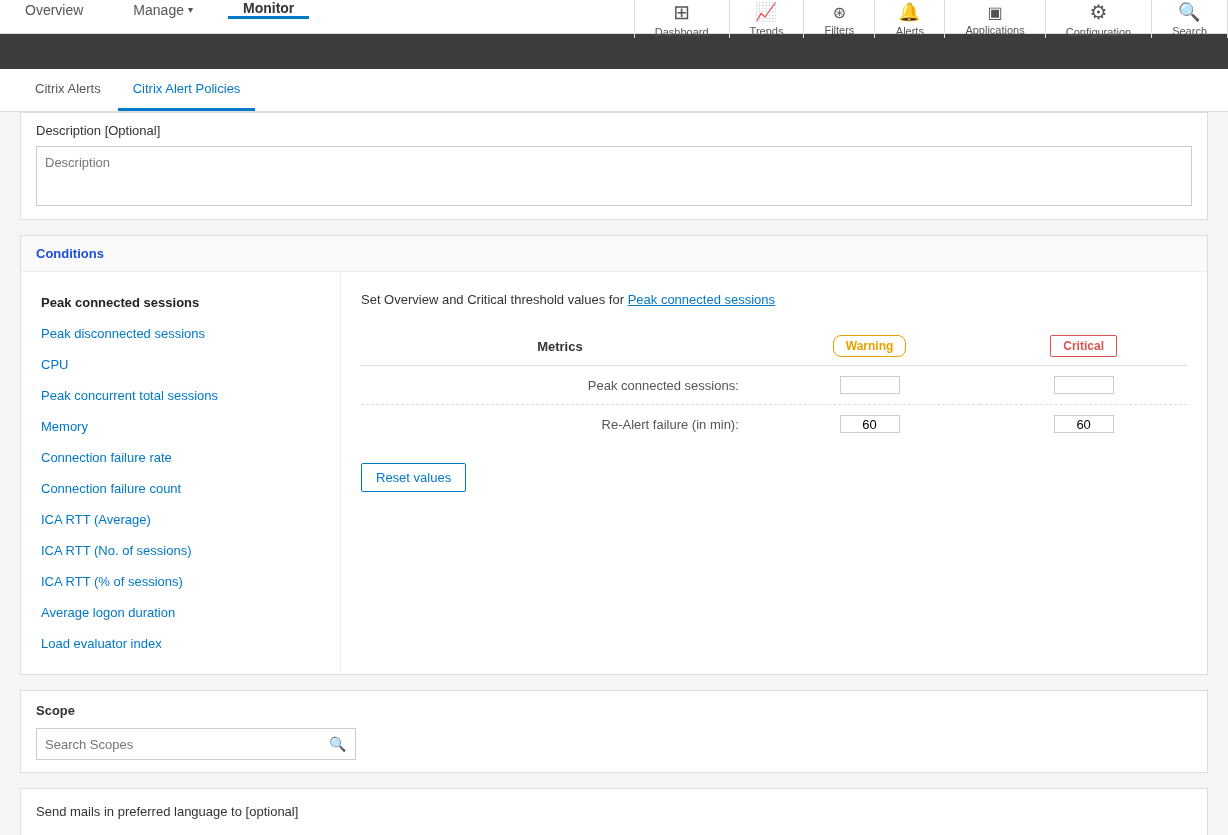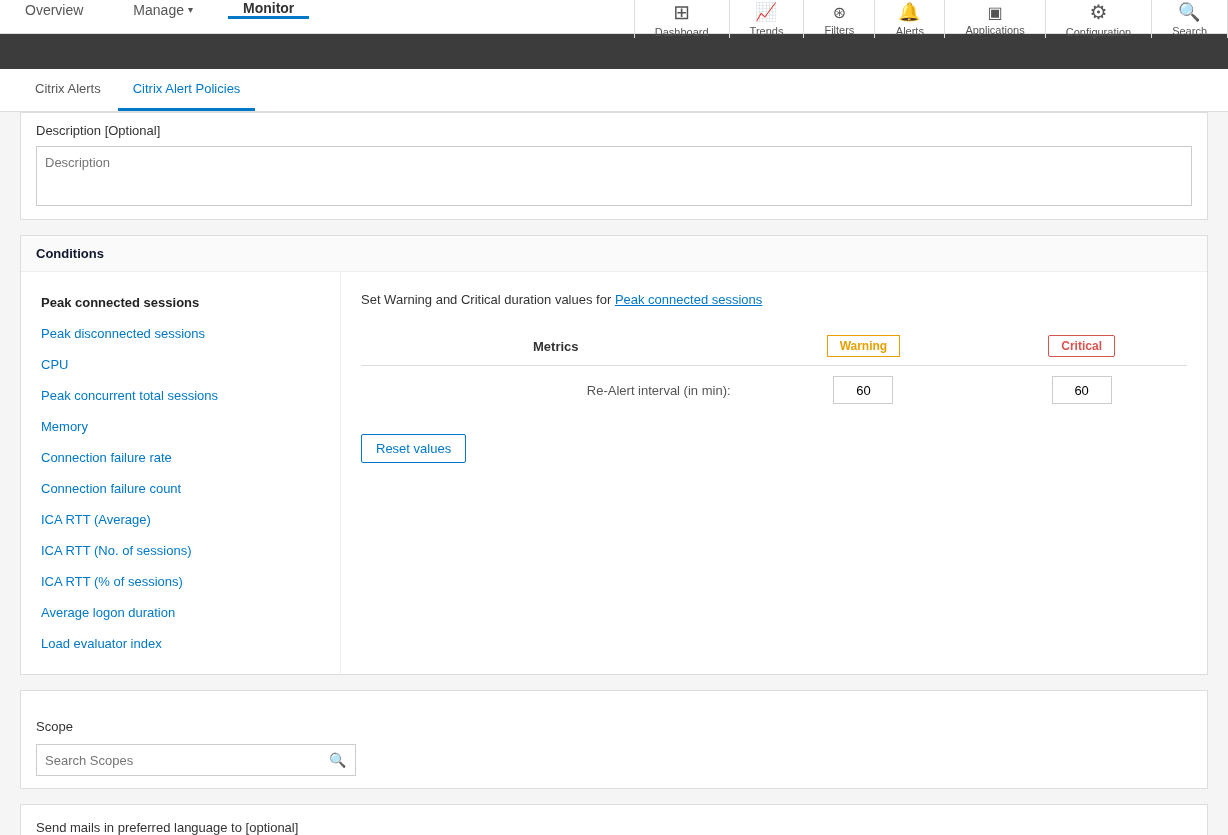--- a/index.html
+++ b/index.html
@@ -100,7 +100,7 @@
       padding: 10px 15px;
       font-weight: bold;
       font-size: 13px;
-      color: #0f172a;
+      color: #1d4ed8;
       background: #fafafa;
       border-bottom: 1px solid #eee;
     }

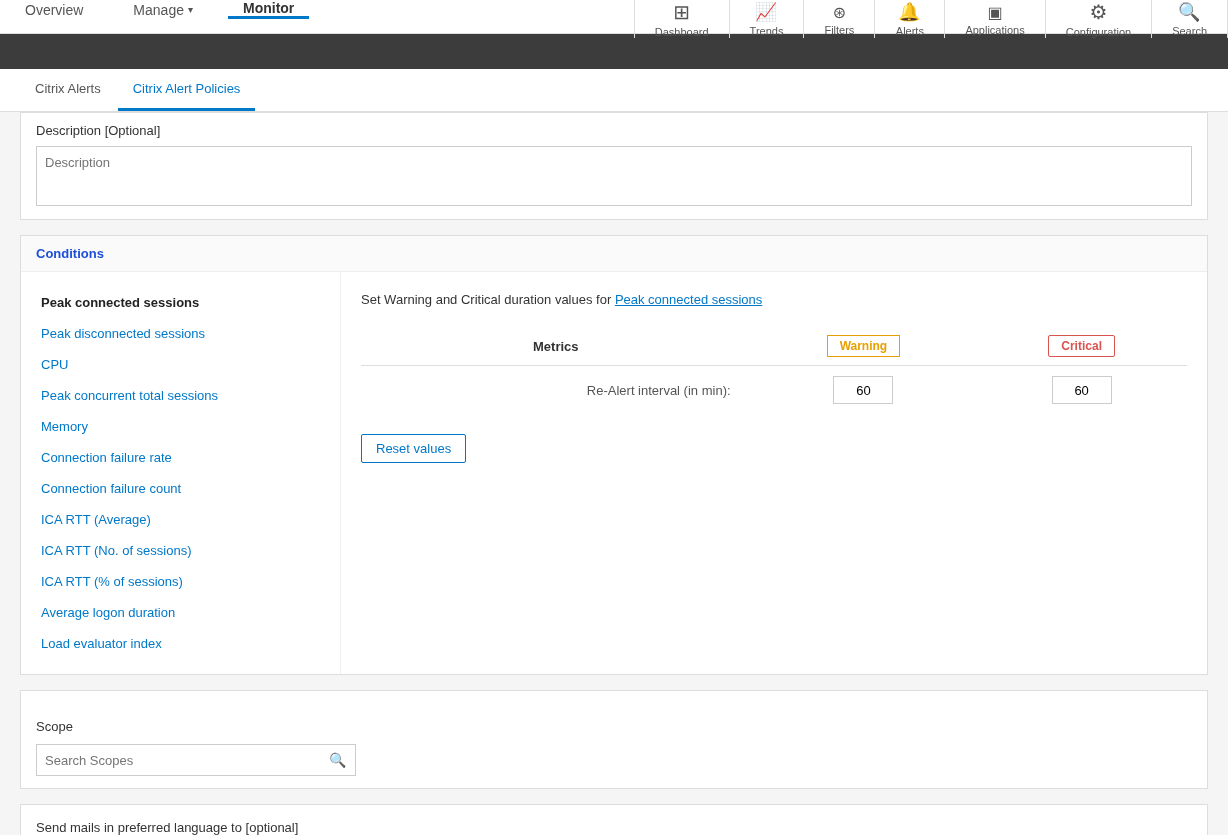--- a/index.html
+++ b/index.html
@@ -360,7 +360,7 @@
 
       <div class="conditions-right">
         <div class="conditions-title">
-          <span>Set Warning and Critical duration values for</span>
+          <span>Set Overview and Critical threshold values for</span>
           <a>Peak connected sessions</a>
         </div>
 

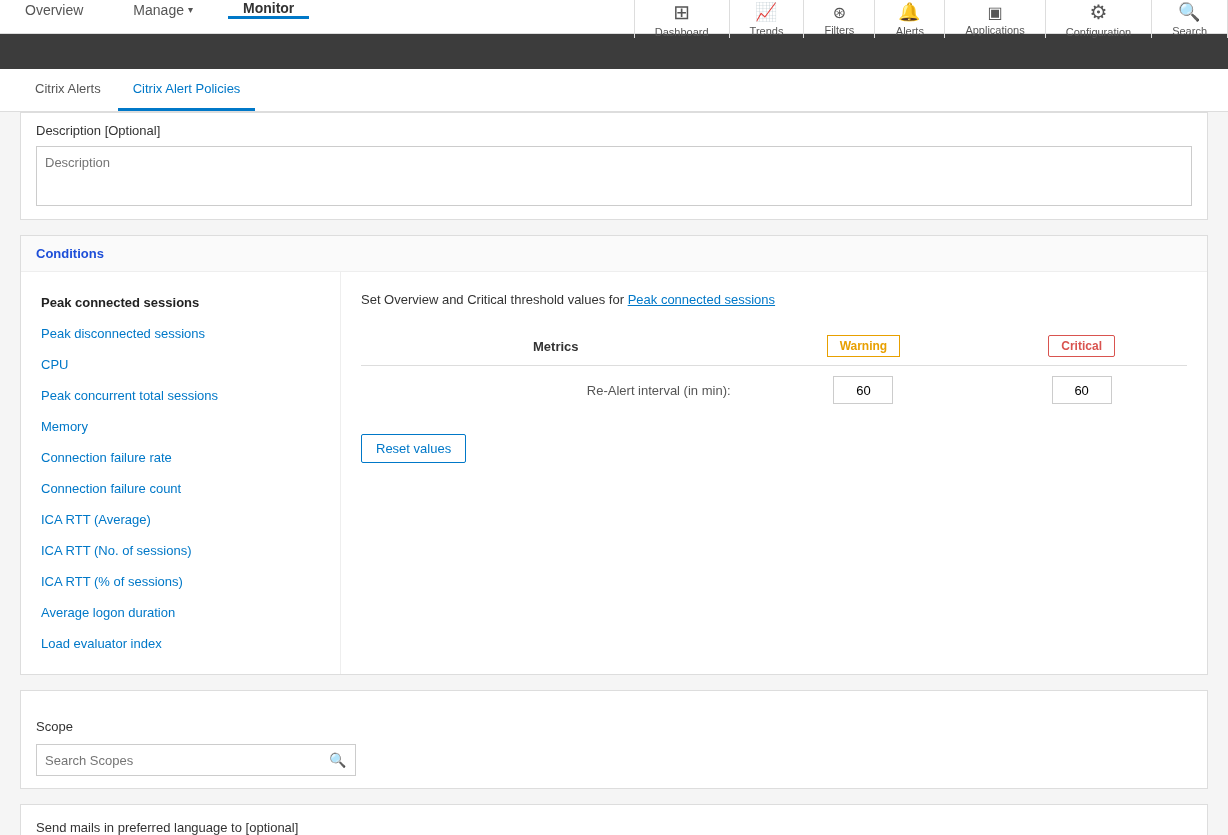--- a/index.html
+++ b/index.html
@@ -179,7 +179,7 @@
       color: #e8a000;
       padding: 3px 12px;
       font-size: 12px;
-      border-radius: 0;
+      border-radius: 8px;
     }
     .critical-badge {
       display: inline-block;

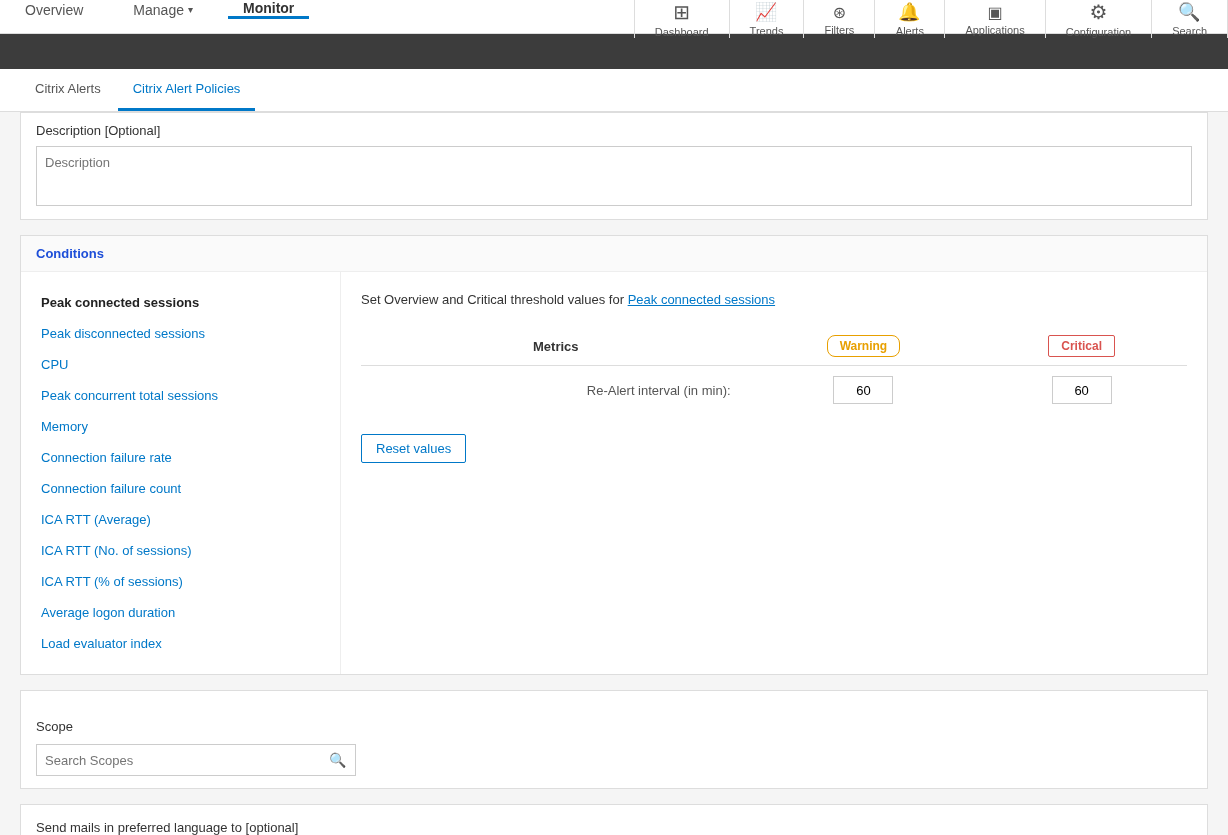--- a/index.html
+++ b/index.html
@@ -378,6 +378,15 @@
           </thead>
           <tbody>
             <tr>
+              <td class="label-col">Peak connected sessions:</td>
+              <td class="metric-val-cell">
+                <input type="text" class="metric-input" value="" style="">
+              </td>
+              <td class="metric-val-cell">
+                <input type="text" class="metric-input" value="" style="">
+              </td>
+            </tr>
+            <tr>
               <td class="label-col">Re-Alert interval (in min):</td>
               <td class="metric-val-cell">
                 <input type="text" class="metric-input" value="60" style="">

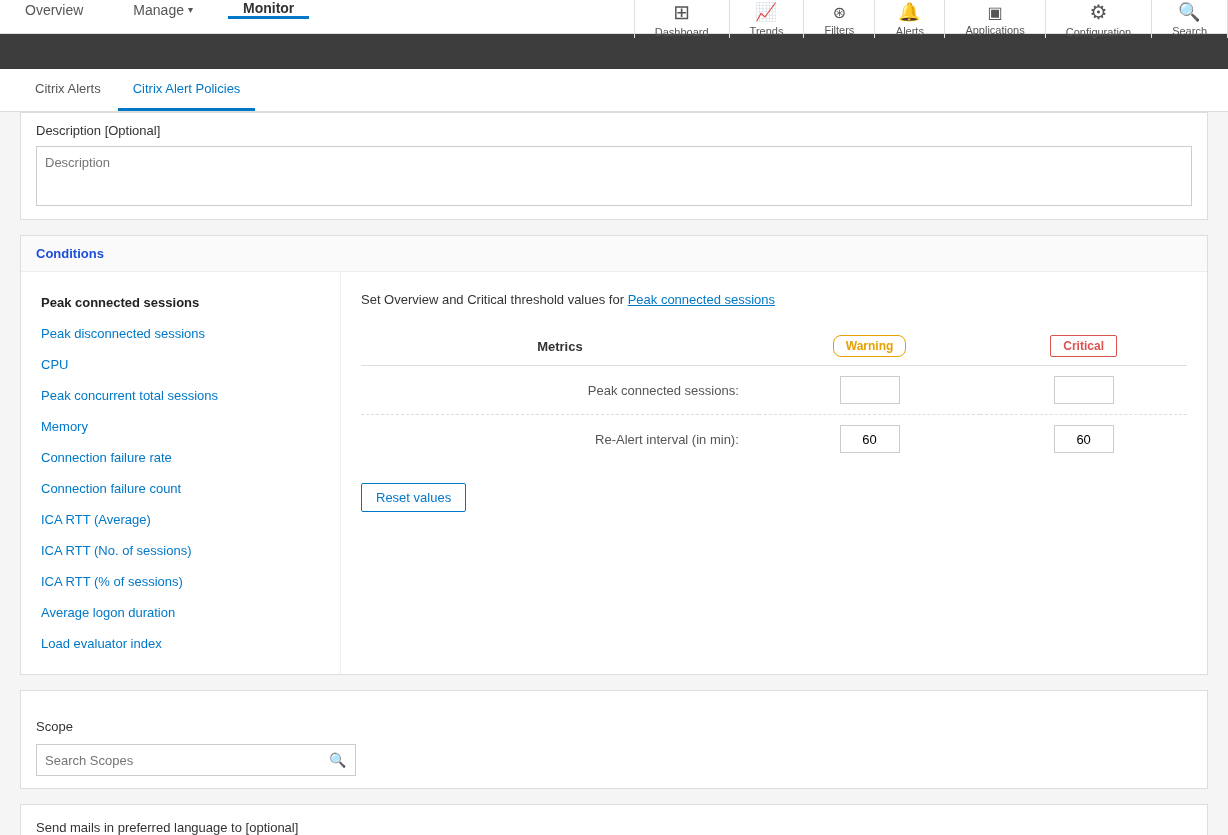--- a/index.html
+++ b/index.html
@@ -387,7 +387,7 @@
               </td>
             </tr>
             <tr>
-              <td class="label-col">Re-Alert interval (in min):</td>
+              <td class="label-col">Re-Alert failure (in min):</td>
               <td class="metric-val-cell">
                 <input type="text" class="metric-input" value="60" style="">
               </td>

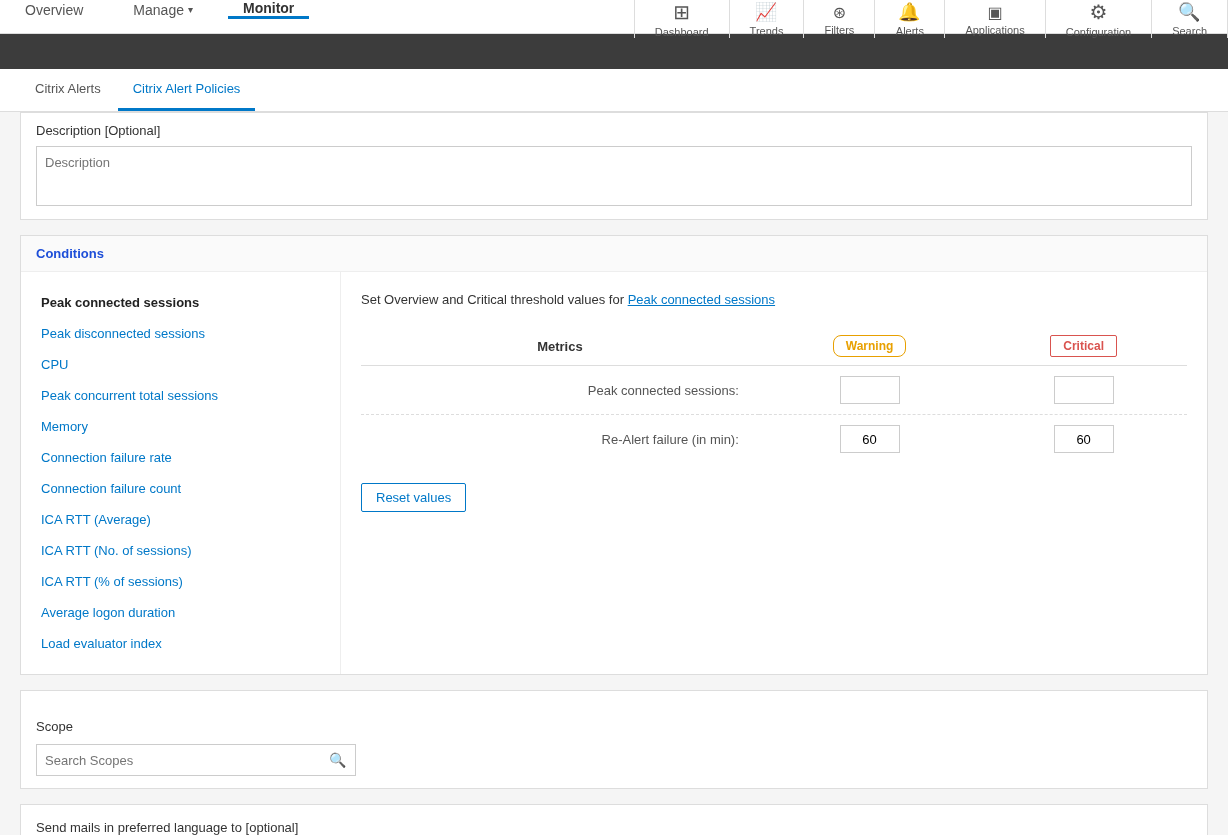--- a/index.html
+++ b/index.html
@@ -191,7 +191,7 @@
     }
     .metric-input {
       width: 60px;
-      height: 28px;
+      height: 18px;
       border: 1px solid #ccc;
       text-align: center;
       font-size: 13px;

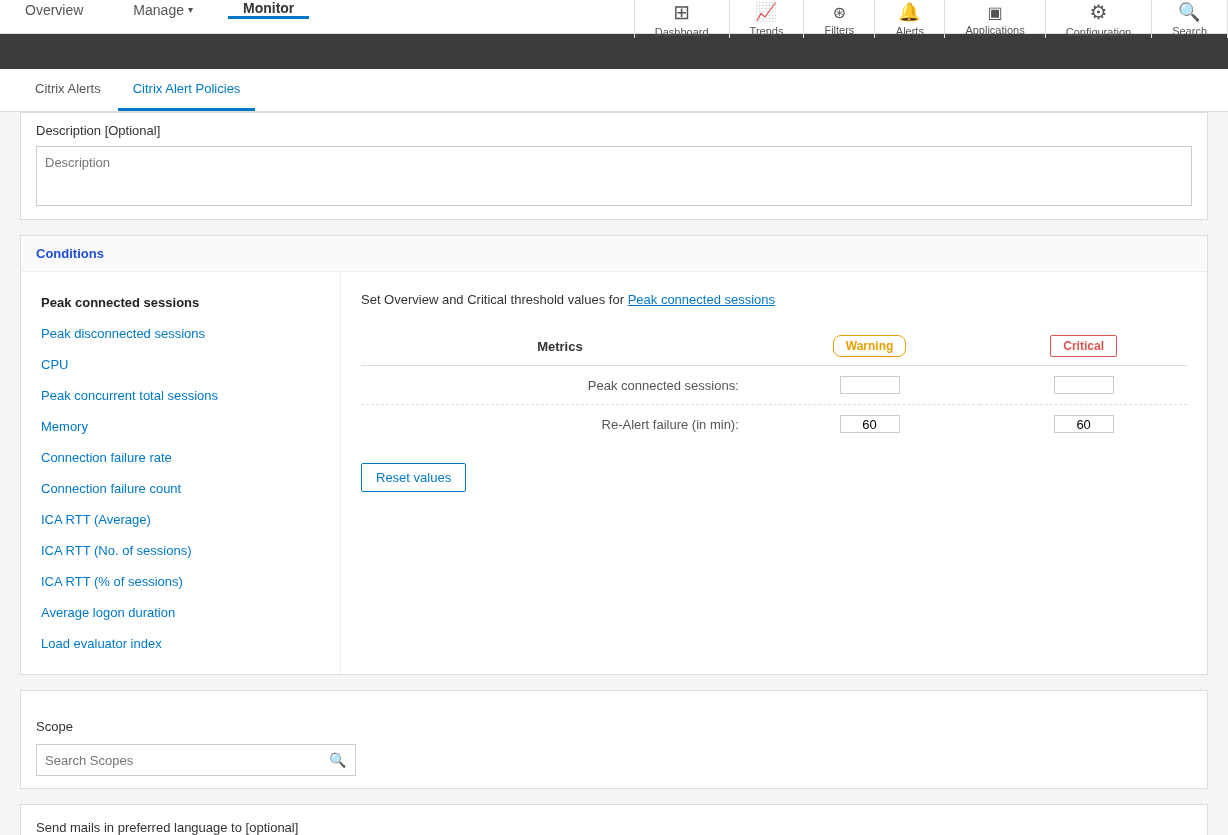--- a/index.html
+++ b/index.html
@@ -405,7 +405,7 @@
 
   <div class="section-card">
     <div style="padding: 12px 15px;">
-      <div style="font-weight:normal; font-size:13px; margin-bottom:10px;margin-top:16px;">Scope</div>
+      <div style="font-weight:bold; font-size:13px; margin-bottom:10px;">Scope</div>
       <div class="scope-search">
         <input type="text" placeholder="Search Scopes" style="">
         <span class="search-icon-btn">🔍</span>

